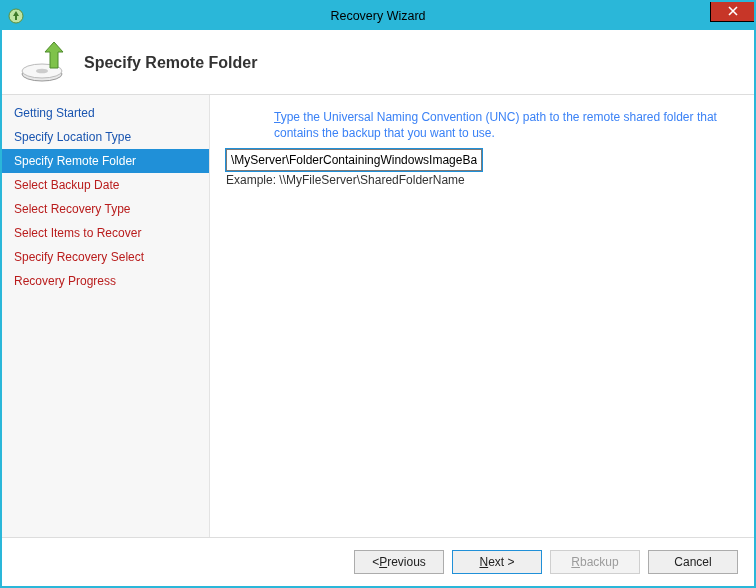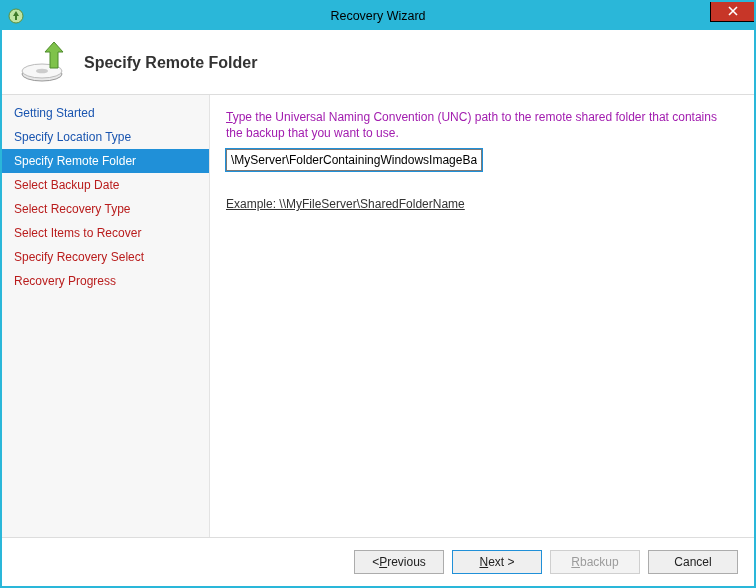--- a/index.html
+++ b/index.html
@@ -66,7 +66,7 @@
     flex:1; padding:14px 20px 14px 16px;
     position:relative;
   }
-  .content .instr { color:#a21caf; line-height:1.35; }
+  .content .instr { color:#3b82f6; line-height:1.35;margin-left:48px; }
   .content .instr .hot { text-decoration:underline; }
   .path-input {
     display:block;

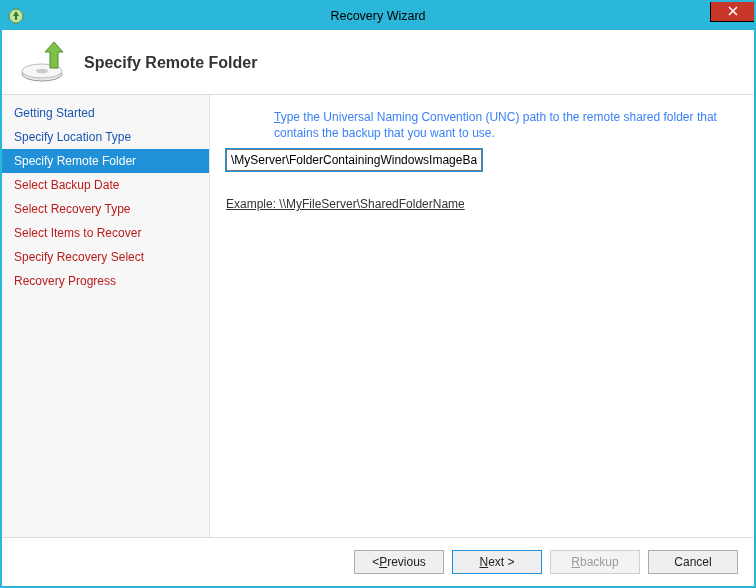--- a/index.html
+++ b/index.html
@@ -79,7 +79,7 @@
     outline:1px solid #2090d8;
     height:22px;
   }
-  .example { margin-top:26px; color:#333;text-decoration:underline; }
+  .example { margin-top:2px; color:#333; }
   .footer {
     height:48px; display:flex; align-items:center; justify-content:flex-end;
     gap:8px; padding-right:16px;

